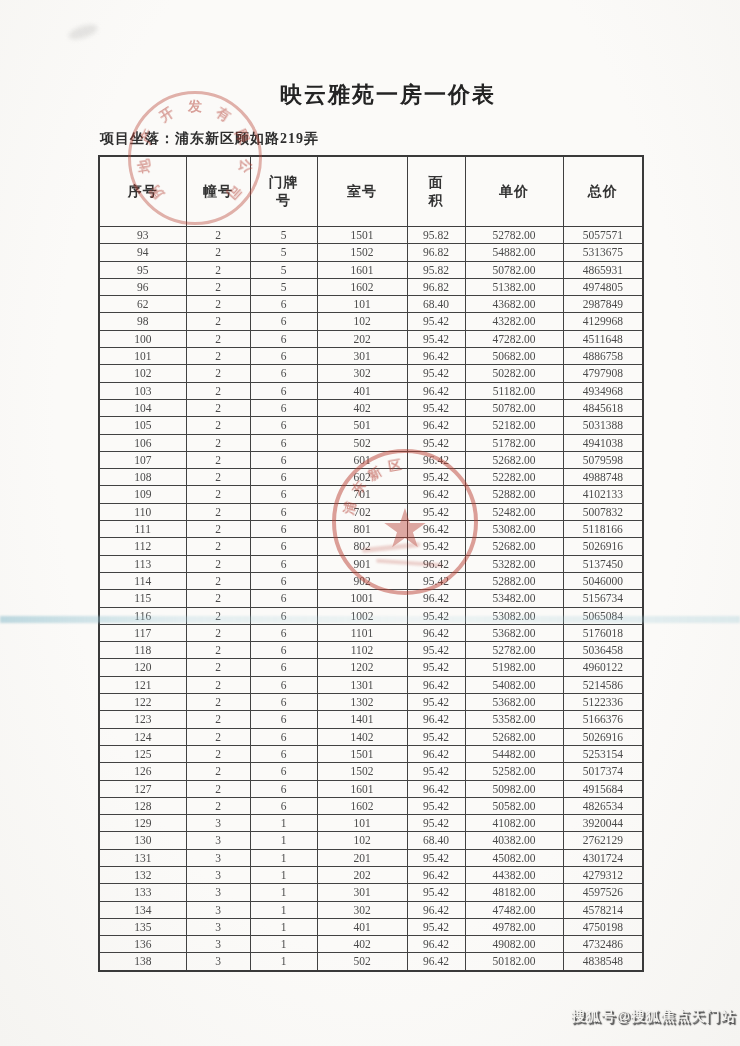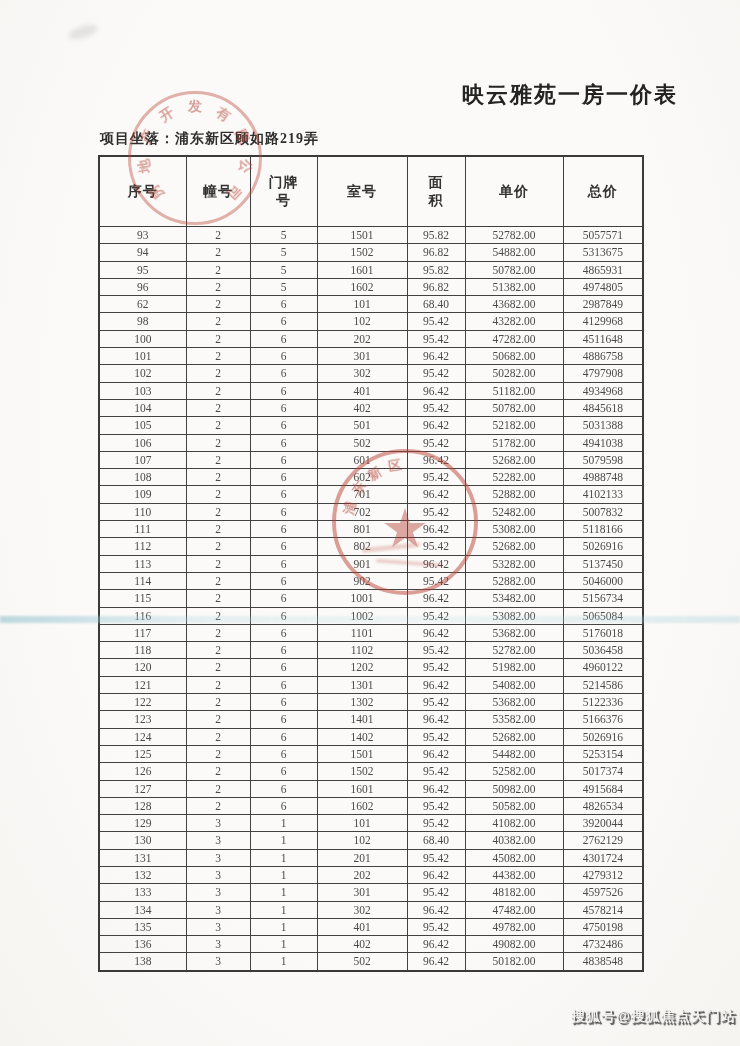--- a/index.html
+++ b/index.html
@@ -15,7 +15,7 @@
   }
   .title{
     position:absolute;left:98px;top:80px;width:580px;
-    text-align:right;font-size:22px;font-weight:bold;color:#242424;
+    text-align:center;font-size:22px;font-weight:bold;color:#242424;
     letter-spacing:2px;
   }
   .location{

